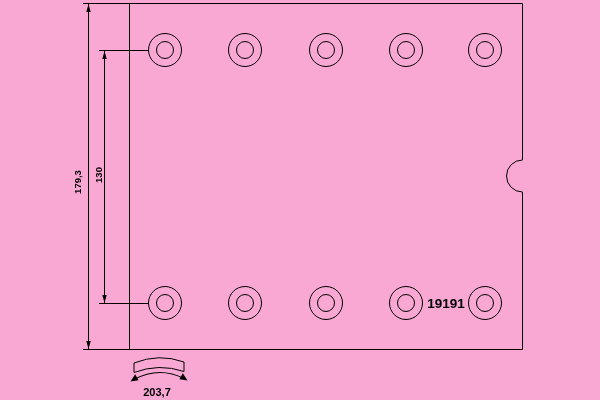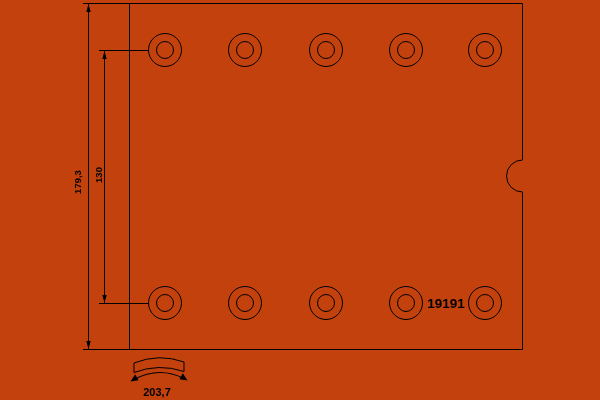--- a/index.html
+++ b/index.html
@@ -15,7 +15,7 @@
     position: relative;
     width: 600px;
     height: 400px;
-    background: #c2410c;
+    background: #f9a8d4;
   }
   svg text {
     fill: #000000;

